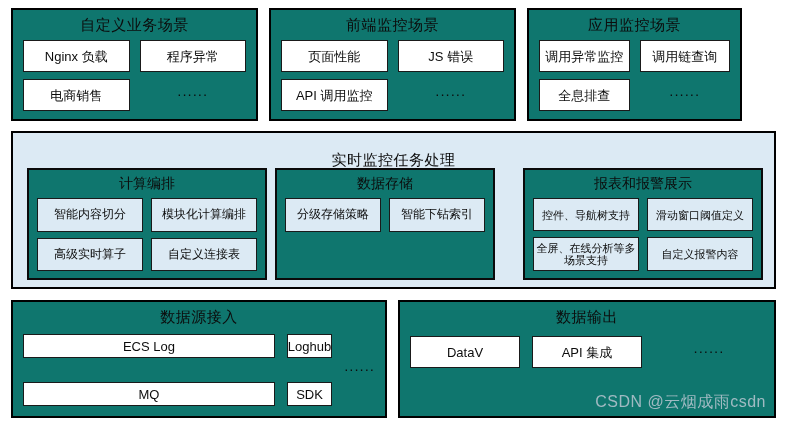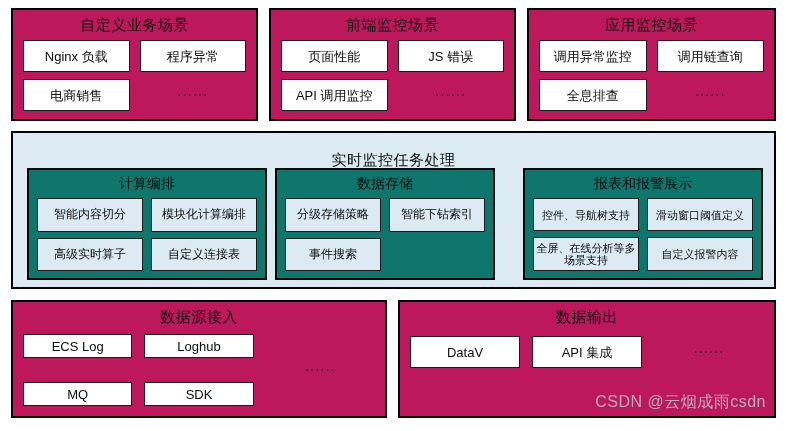--- a/index.html
+++ b/index.html
@@ -19,7 +19,7 @@
   
   .panel {
     position: absolute;
-    background: #be185d;
+    background: #0f766e;
     border: 2px solid #000000;
     box-sizing: border-box;
   }

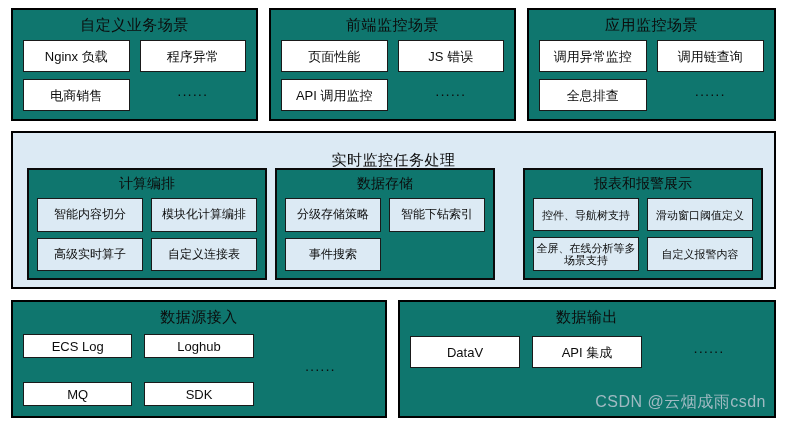--- a/index.html
+++ b/index.html
@@ -170,7 +170,7 @@
   </div>
 </div>
 
-<div class="panel" id="panel-app-monitor" style="left:527px; top:8px; width:249px; height:113px;">
+<div class="panel" id="panel-app-monitor" style="left:527px; top:8px; width:215px; height:113px;">
   <div class="panel-title">应用监控场景</div>
   <div class="tilewrap">
     <div class="tile">调用异常监控</div>

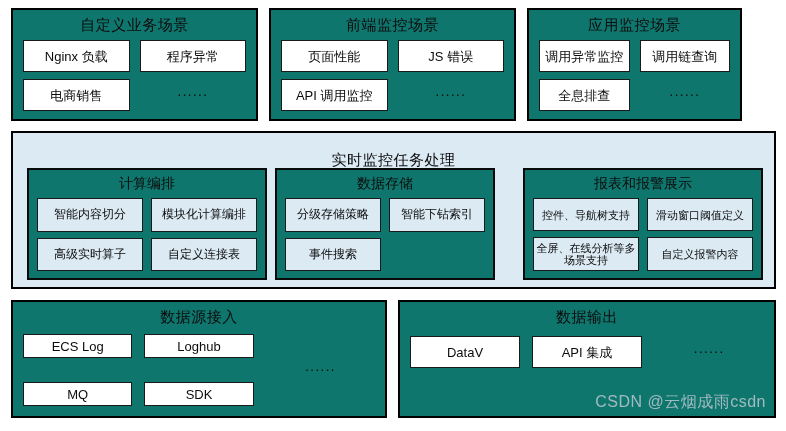--- a/index.html
+++ b/index.html
@@ -200,7 +200,6 @@
     <div class="subtiles">
       <div class="subtile">分级存储策略</div>
       <div class="subtile">智能下钻索引</div>
-      <div class="subtile">事件搜索</div>
     </div>
   </div>
 

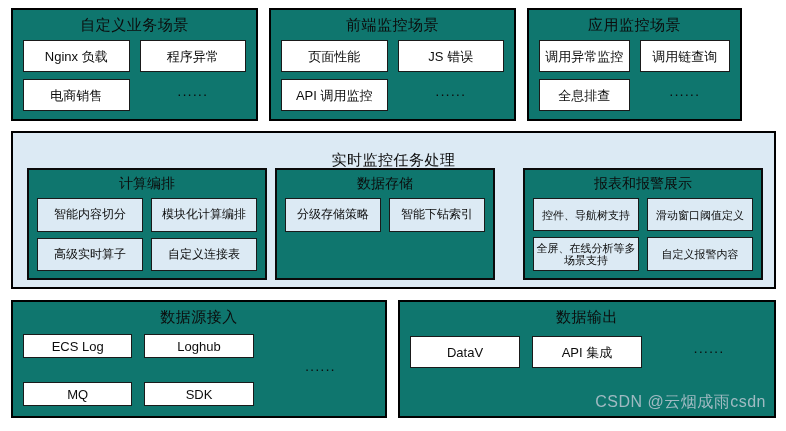--- a/index.html
+++ b/index.html
@@ -216,7 +216,7 @@
 
 <div class="panel" id="panel-datasource" style="left:11px; top:300px; width:376px; height:118px;">
   <div class="panel-title">数据源接入</div>
-  <div class="tilewrap" style="grid-template-columns: 1fr 1fr 1fr; top:32px; bottom:10px; gap:24px 12px;">
+  <div class="tilewrap" style="grid-template-columns: 1fr; top:32px; bottom:10px; gap:24px 12px;">
     <div class="tile">ECS Log</div>
     <div class="tile">Loghub</div>
     <div class="ellipsis-cell" style="grid-row: 1 / span 2; grid-column: 3;">

